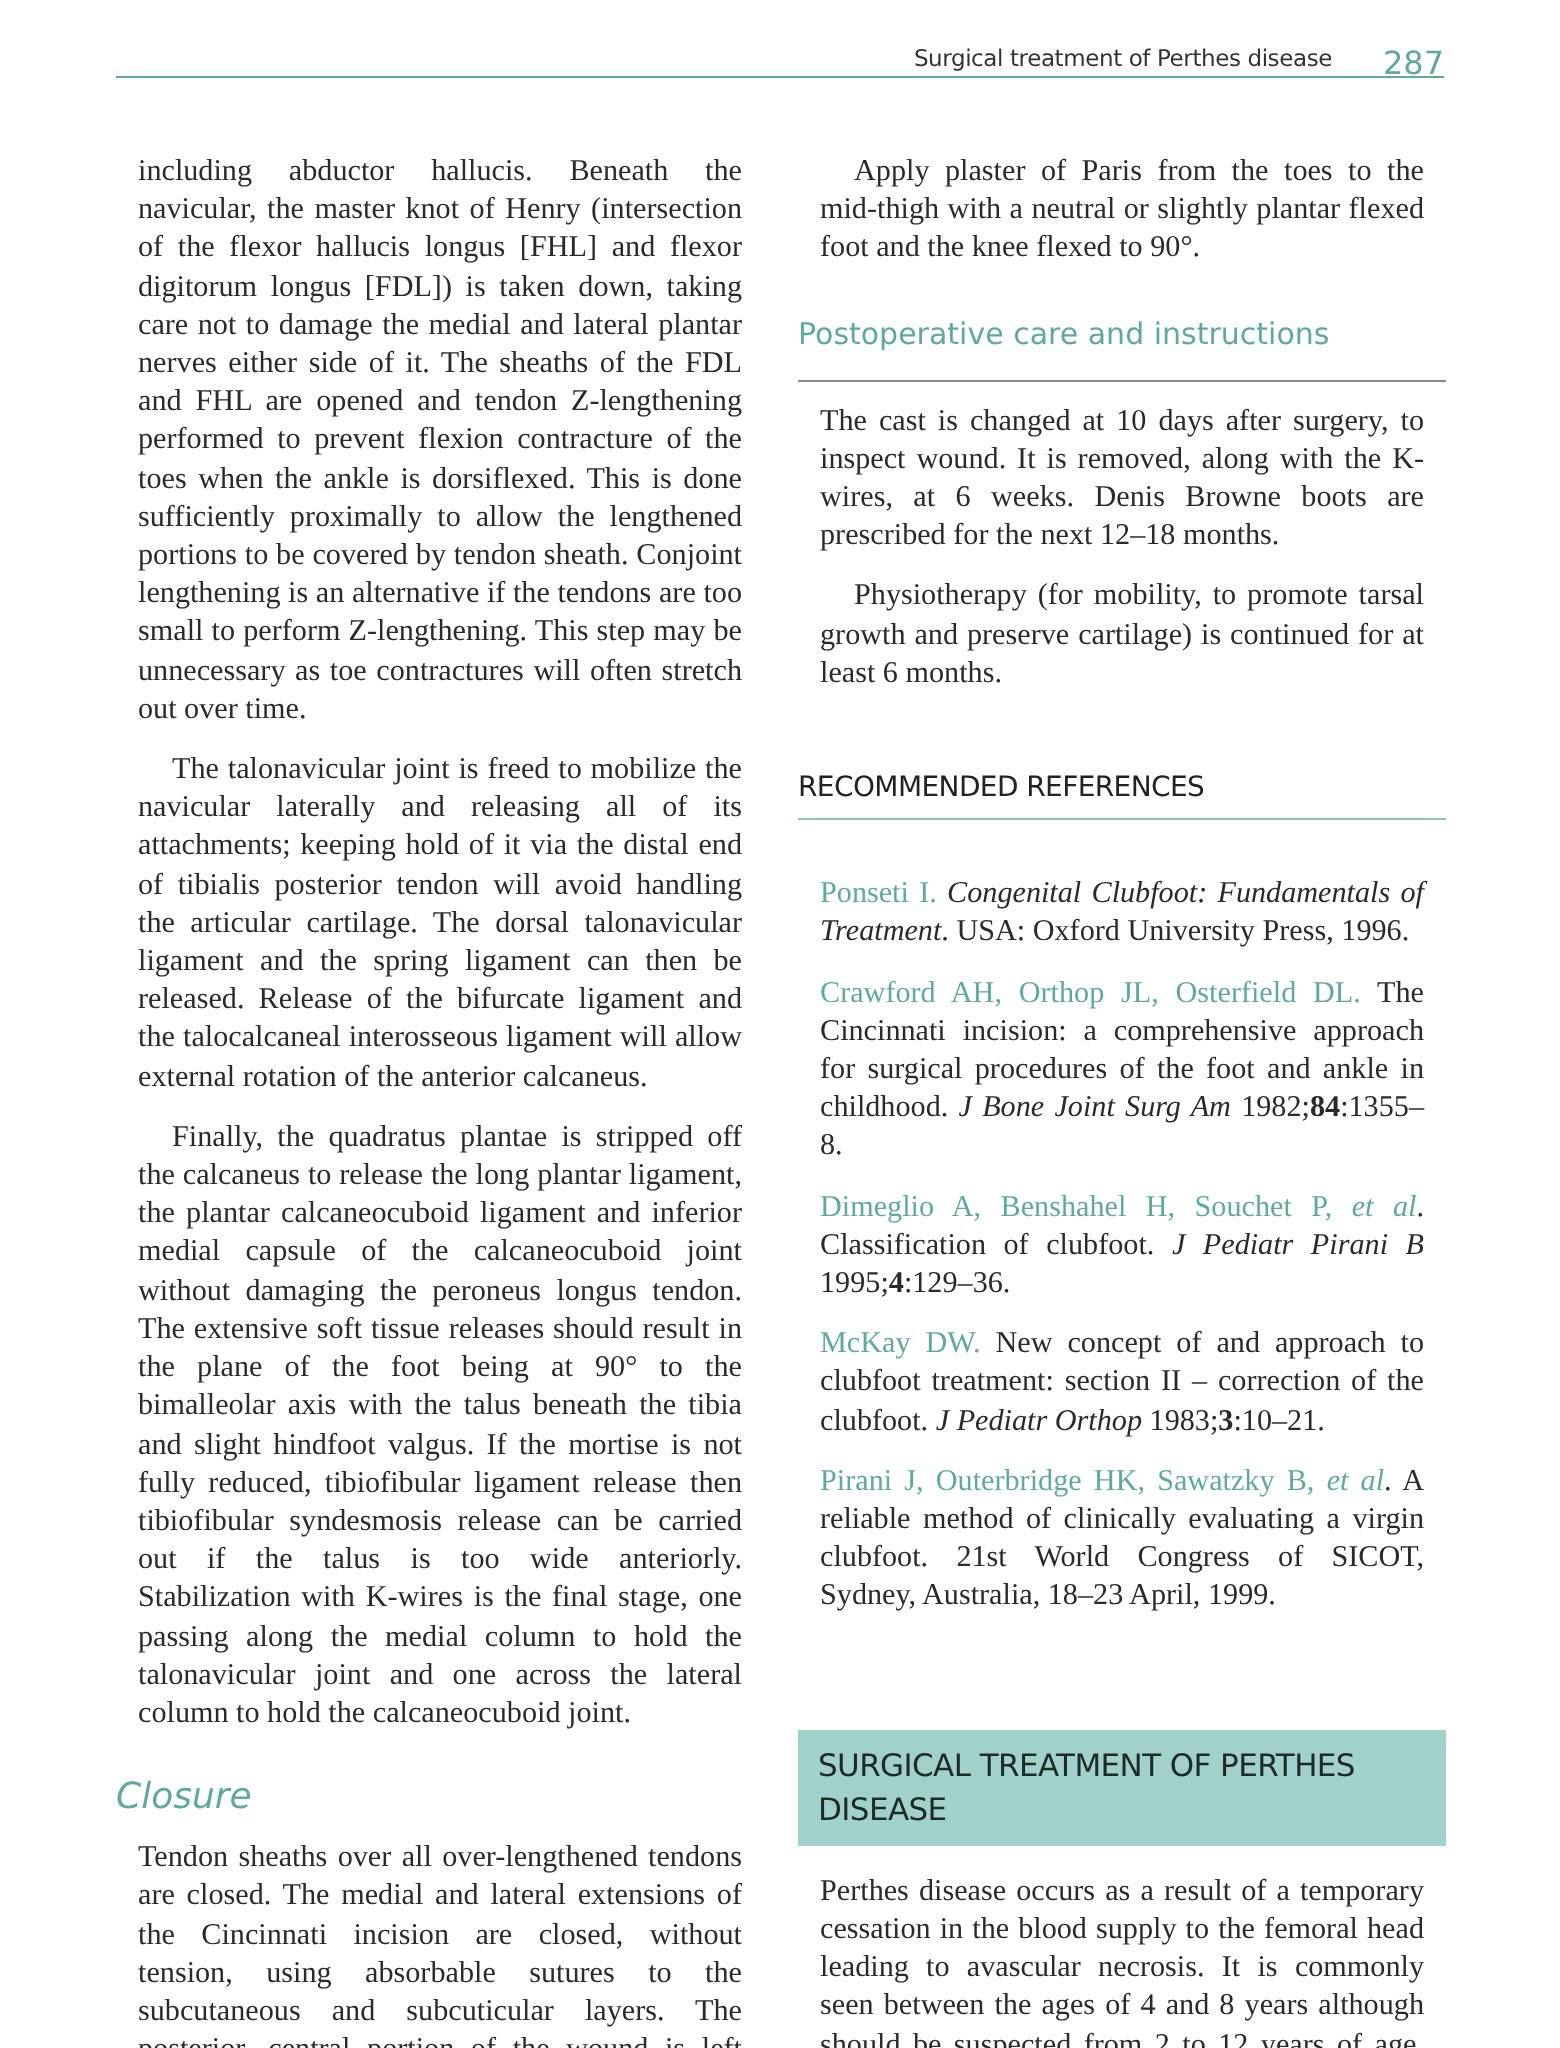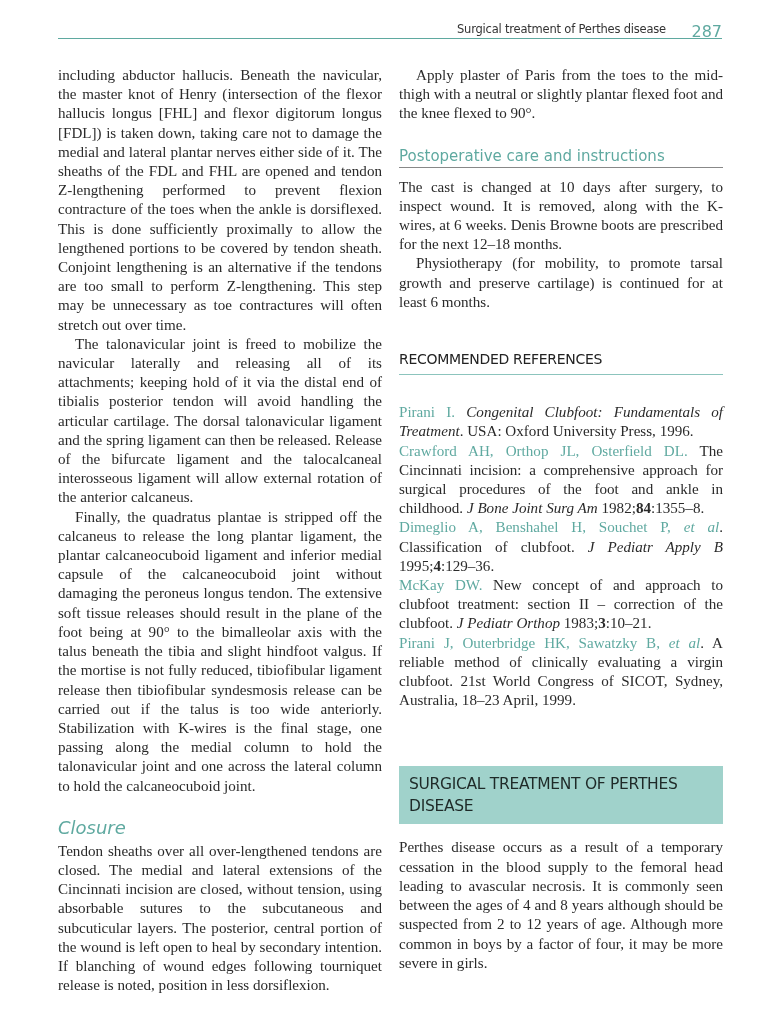--- a/index.html
+++ b/index.html
@@ -10,7 +10,7 @@
   .col { position: absolute; top: 66px; width: 324px; font-family: "Liberation Serif", serif; font-size: 15.1px; line-height: 19.2px; color: #2a2a2a; }
   .col.left { left: 58px; }
   .col.right { left: 399px; }
-  p { margin: 0; text-align: justify; hyphens: none; }
+  p { margin: 11px; text-align: justify; hyphens: none; }
   p.indent { text-indent: 17px; }
   .sub-head { font-family: "DejaVu Sans", sans-serif; color: #5fa9a0; font-size: 15px; line-height: 20px; }
   .sub-head.italic { font-style: italic; margin-top: 22px; margin-bottom: 4px; font-size: 18px; }

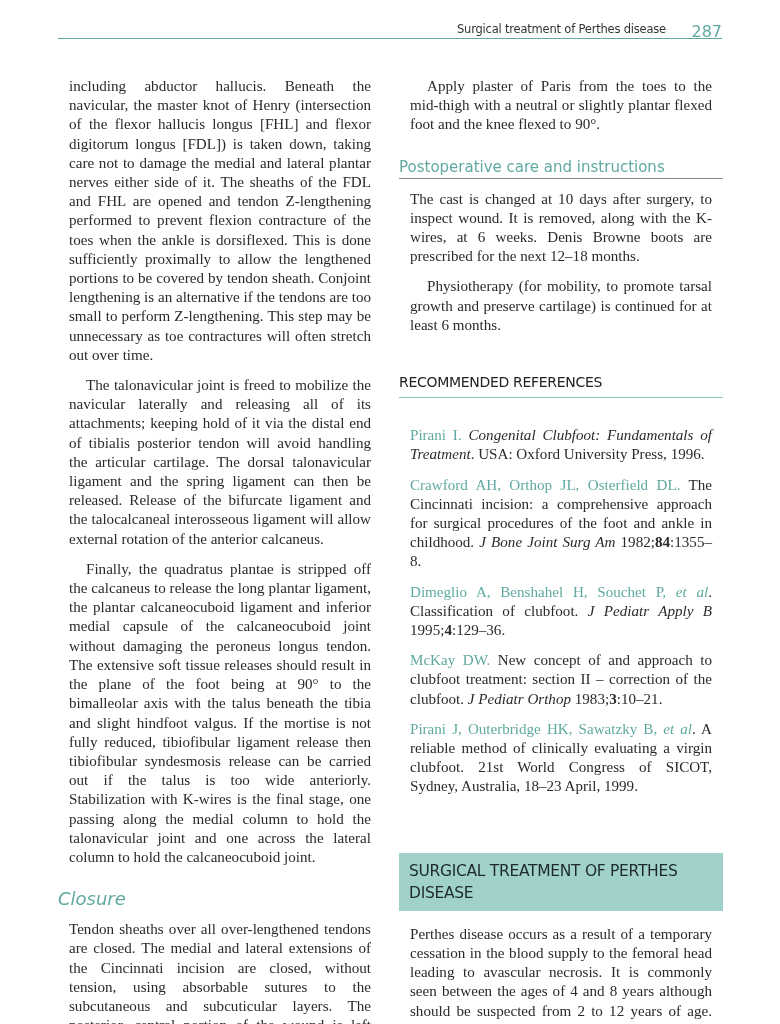--- a/index.html
+++ b/index.html
@@ -14,7 +14,7 @@
   p.indent { text-indent: 17px; }
   .sub-head { font-family: "DejaVu Sans", sans-serif; color: #5fa9a0; font-size: 15px; line-height: 20px; }
   .sub-head.italic { font-style: italic; margin-top: 22px; margin-bottom: 4px; font-size: 18px; }
-  .sub-head.rule { margin-top: 22px; padding-bottom: 1px; border-bottom: 1.2px solid #888; margin-bottom: 10px; }
+  .sub-head.rule { margin-top: 22px; padding-bottom: 13px; border-bottom: 1.2px solid #888; margin-bottom: 10px; }
   .sec-head { font-family: "DejaVu Sans", sans-serif; font-size: 14px; color: #222; margin-top: 38px; padding-bottom: 5px; border-bottom: 1.2px solid #8cc4bd; margin-bottom: 28px; letter-spacing: -0.3px; }
   .ref-authors { color: #5fa9a0; }
   .box-head { margin-top: 56px; background: #a0d2cb; padding: 7px 10px 7px 10px; font-family: "DejaVu Sans", sans-serif; font-size: 15.5px; line-height: 22px; color: #1e2a28; margin-bottom: 14px; letter-spacing: -0.3px; }

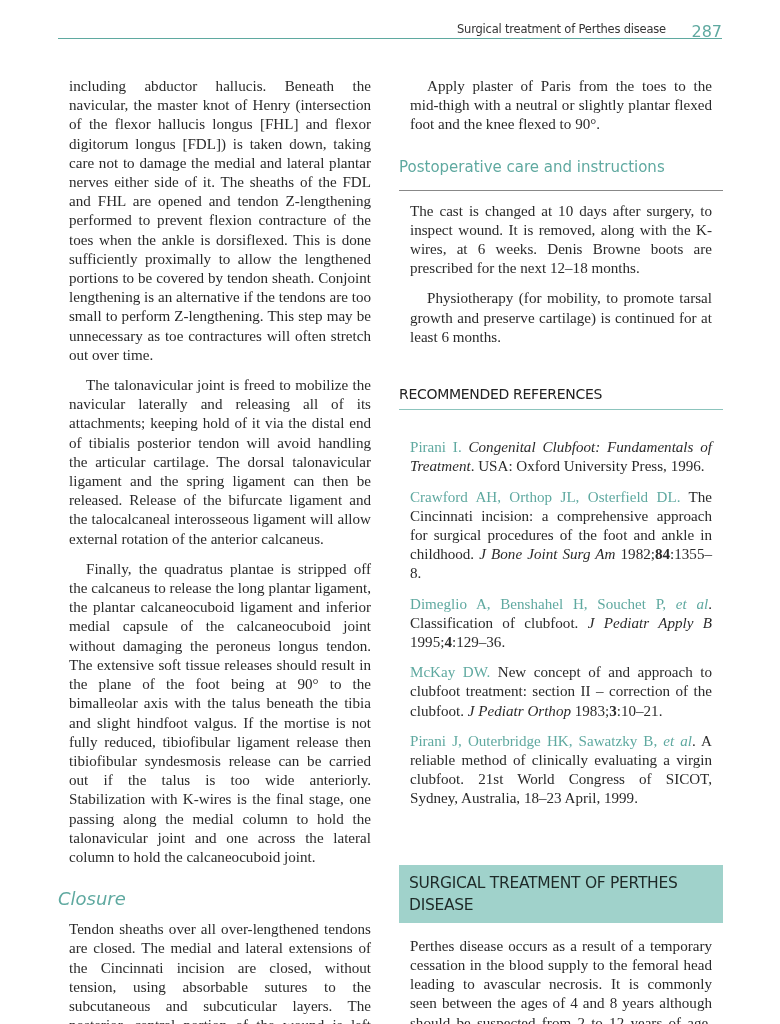--- a/index.html
+++ b/index.html
@@ -47,7 +47,7 @@
   <div class="sec-head">RECOMMENDED REFERENCES</div>
 
   <p>
-    <span class="ref-authors">Pirani I.</span>
+    <span class="ref-authors">Ponseti I.</span>
     <i>Congenital Clubfoot: Fundamentals of Treatment</i><span>. USA: Oxford University Press, 1996.</span>
   </p>
 

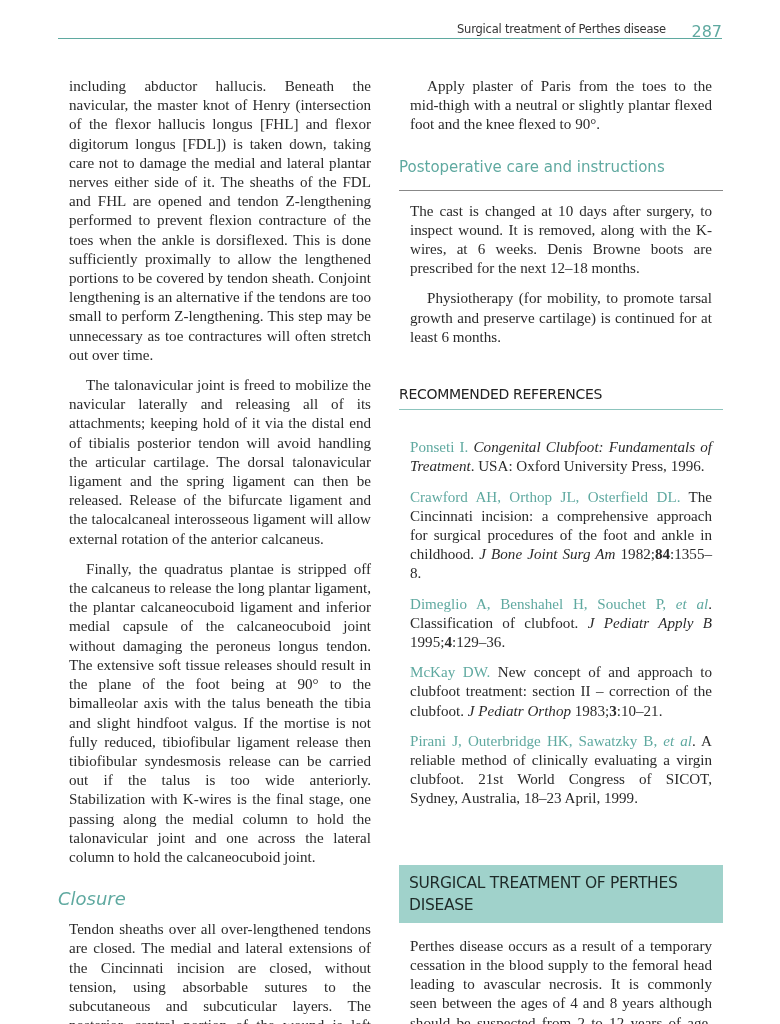--- a/index.html
+++ b/index.html
@@ -56,7 +56,7 @@
   </p>
 
   <p>
-    <span class="ref-authors">Dimeglio A, Benshahel H, Souchet P,</span> <i class="ref-authors">et al</i><span>. Classification of clubfoot. </span><i>J Pediatr Apply B</i><span> 1995;</span><b>4</b><span>:129–36.</span>
+    <span class="ref-authors">Dimeglio A, Benshahel H, Souchet P,</span> <i class="ref-authors">et al</i><span>. Classification of clubfoot. </span><i>J Pediatr Pirani B</i><span> 1995;</span><b>4</b><span>:129–36.</span>
   </p>
 
   <p>

